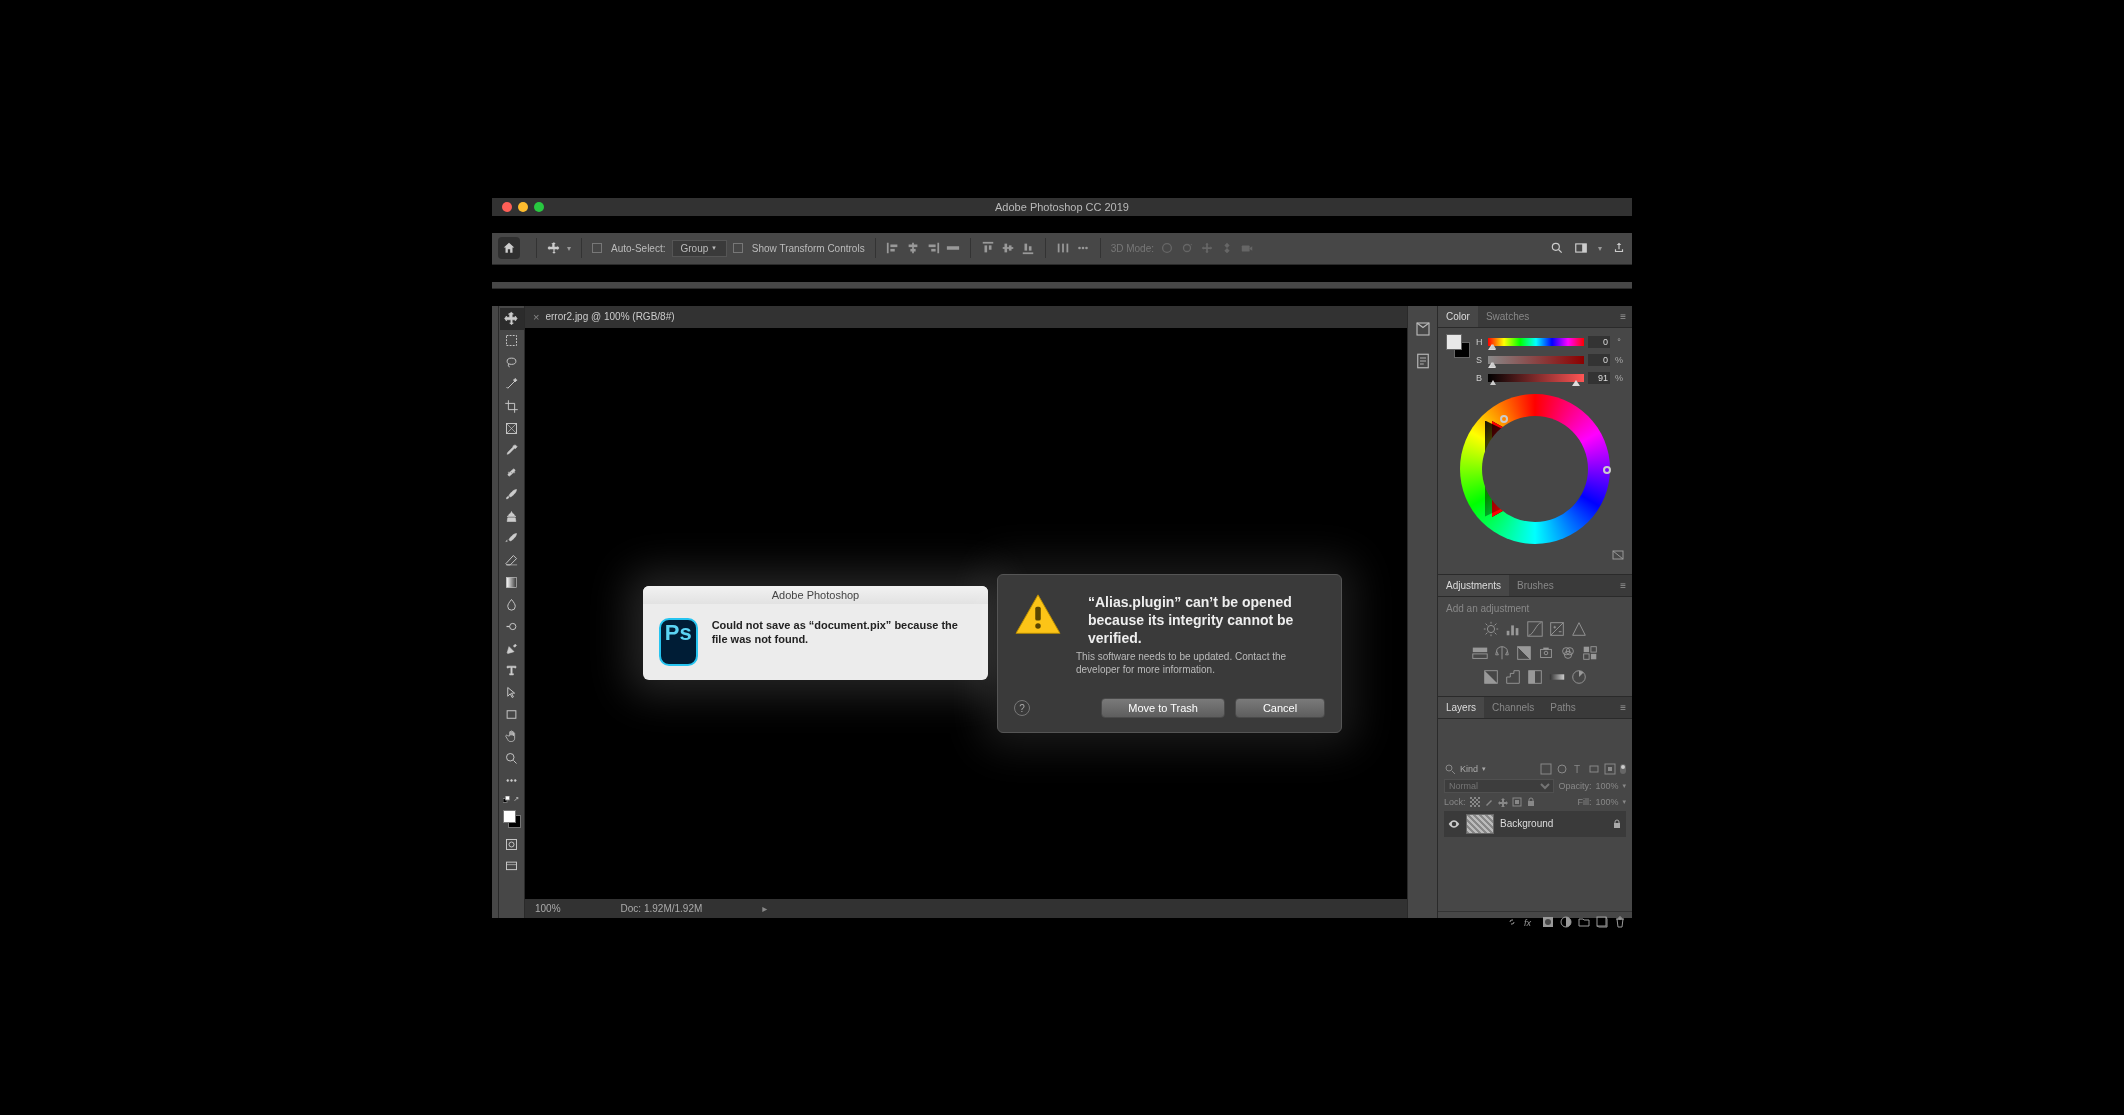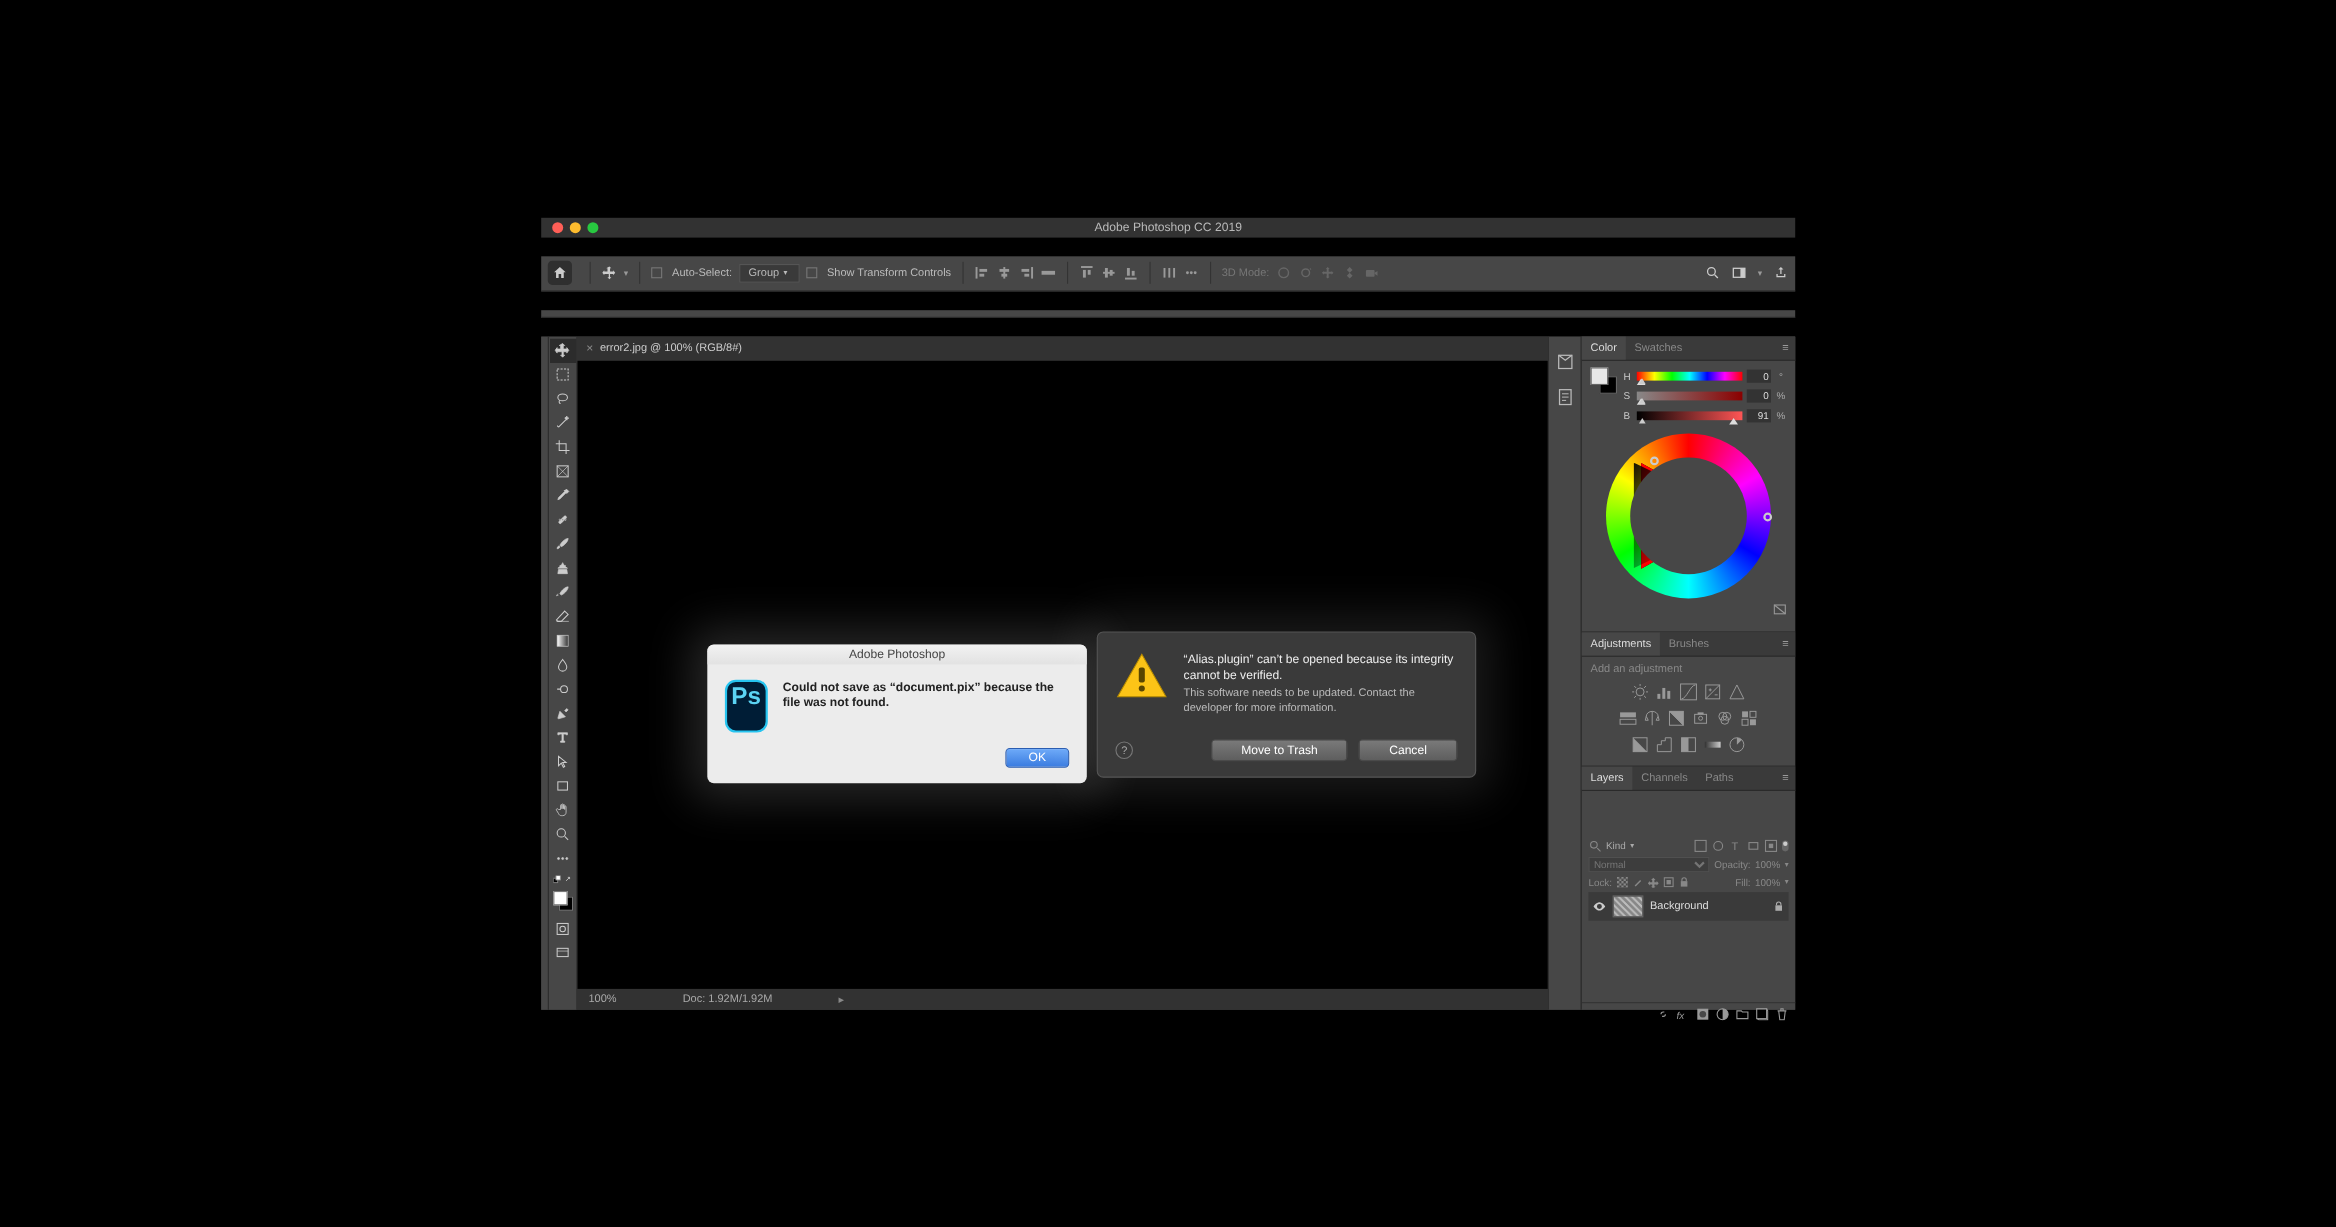--- a/index.html
+++ b/index.html
@@ -106,7 +106,7 @@
 .d2-body { display:flex; gap:14px; }
 .warn-icon { width: 48px; height: 44px; }
 .d2-text { flex:1; }
-.d2-h { color: #eee; font-size: 11px; font-weight:400; line-height:1.3;}
+.d2-h { color: #eee; font-size: 14px; font-weight:700; line-height:1.3;margin-left:12px;}
 .d2-p { color: #bbb; font-size: 10px; margin-top:4px; line-height:1.25;}
 .d2-btnrow { display:flex; gap:10px; justify-content:flex-end; margin-top:22px; align-items:center; }
 .d2-help { width:16px;height:16px;border-radius:50%;border:1px solid #777;color:#aaa;font-size:10px;display:flex;align-items:center;justify-content:center; margin-right:auto;}

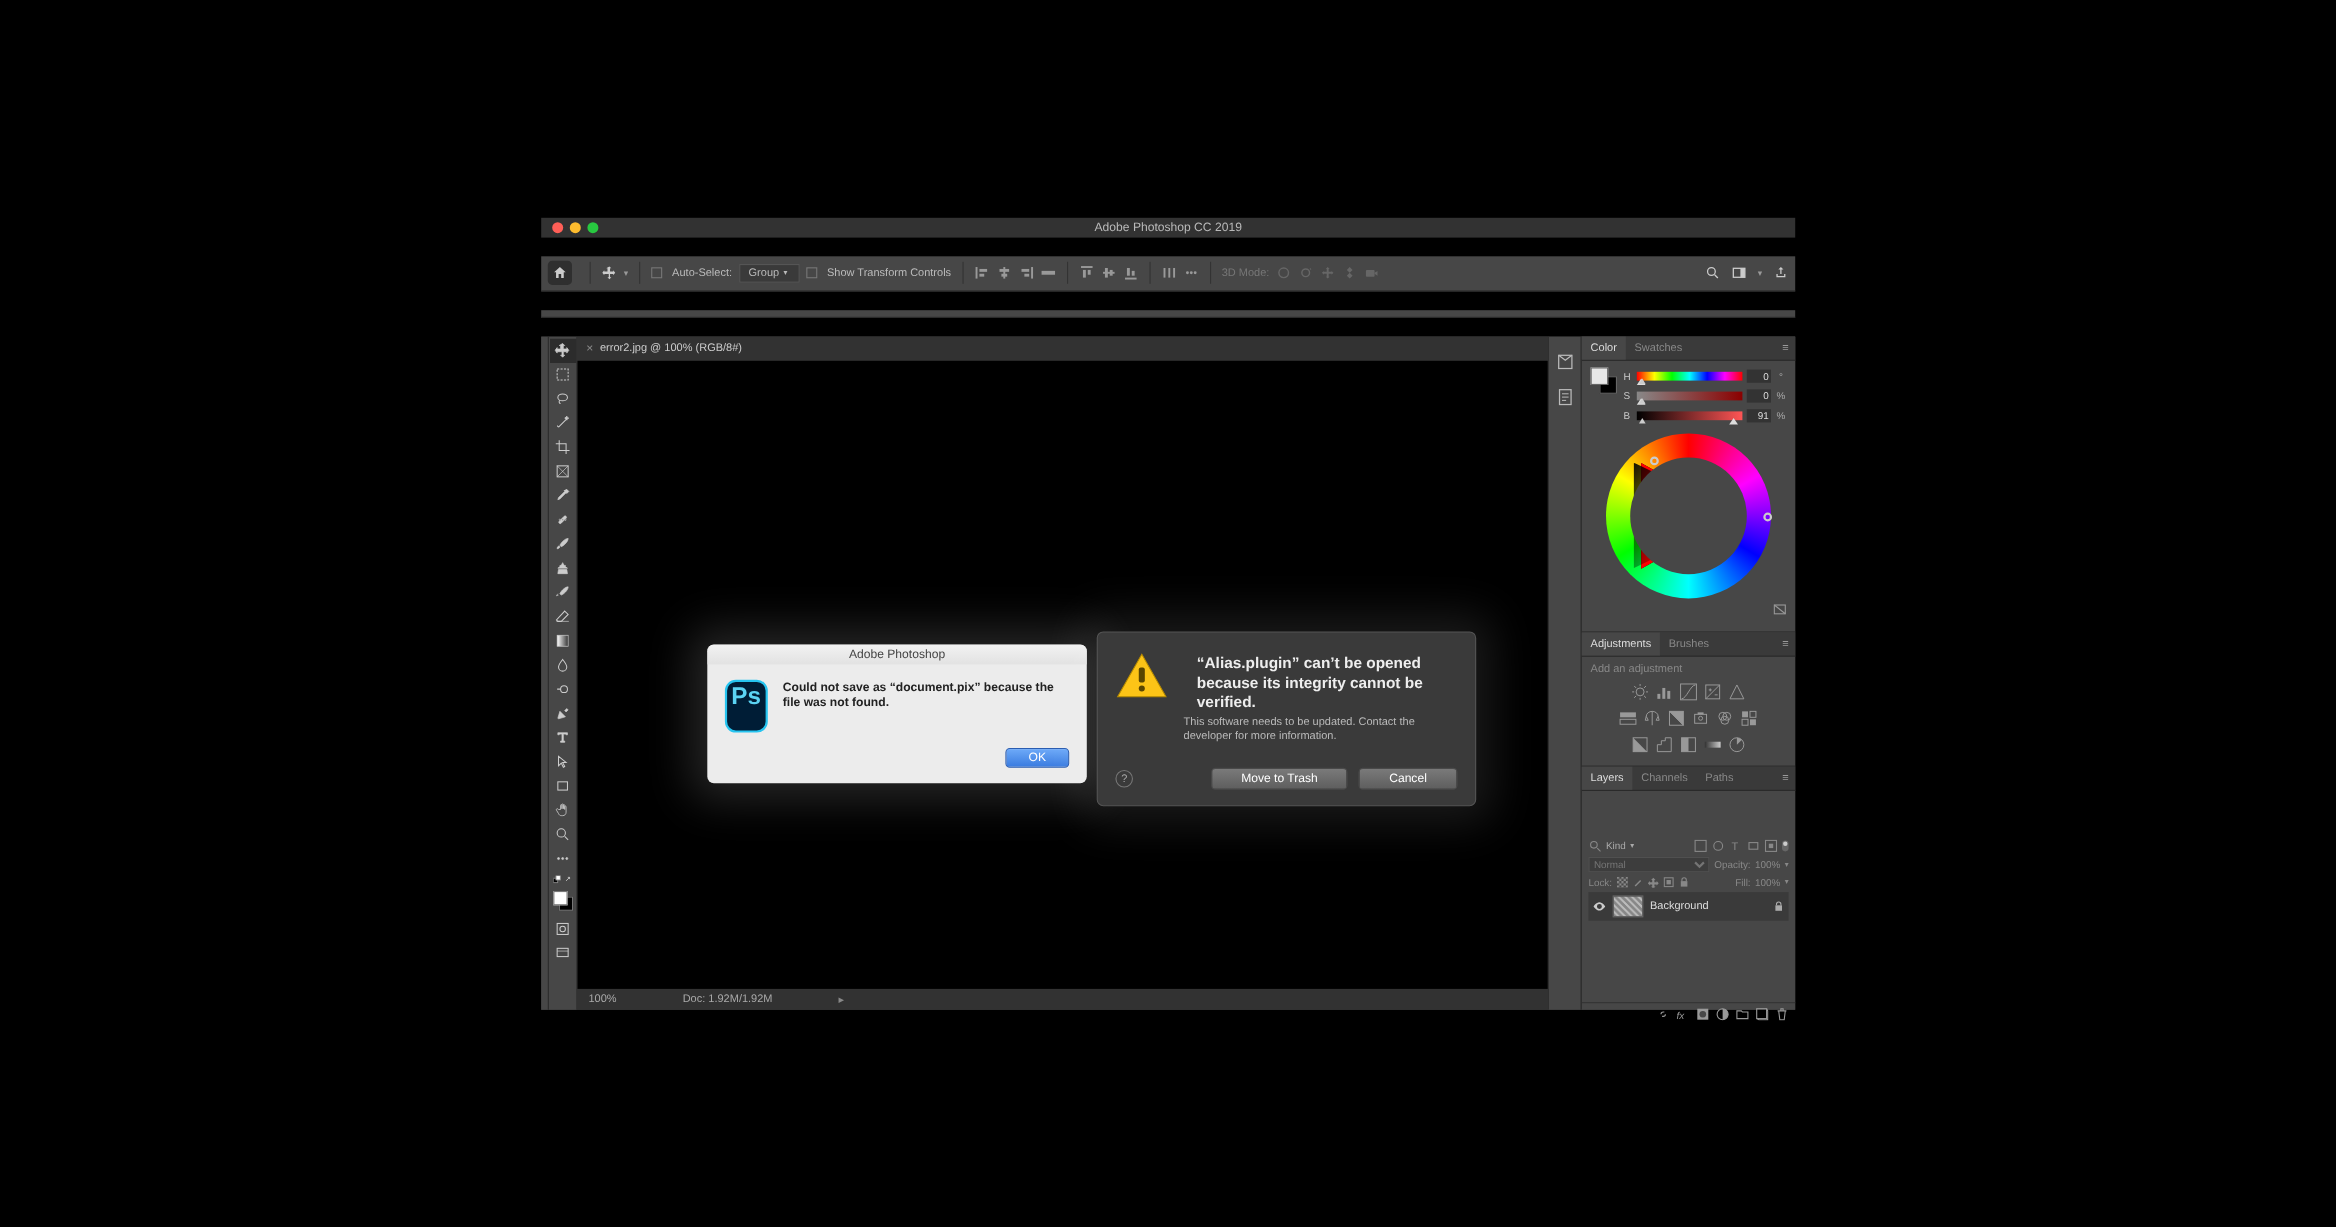--- a/index.html
+++ b/index.html
@@ -406,9 +406,6 @@
                 <span>Ps</span>
               </div>
             <div class="d1-text">Could not save as “document.pix” because the file was not found.</div>
-          </div>
-          <div class="d1-btnrow">
-            <button class="d1-btn">OK</button>
           </div>
         </div>
 

